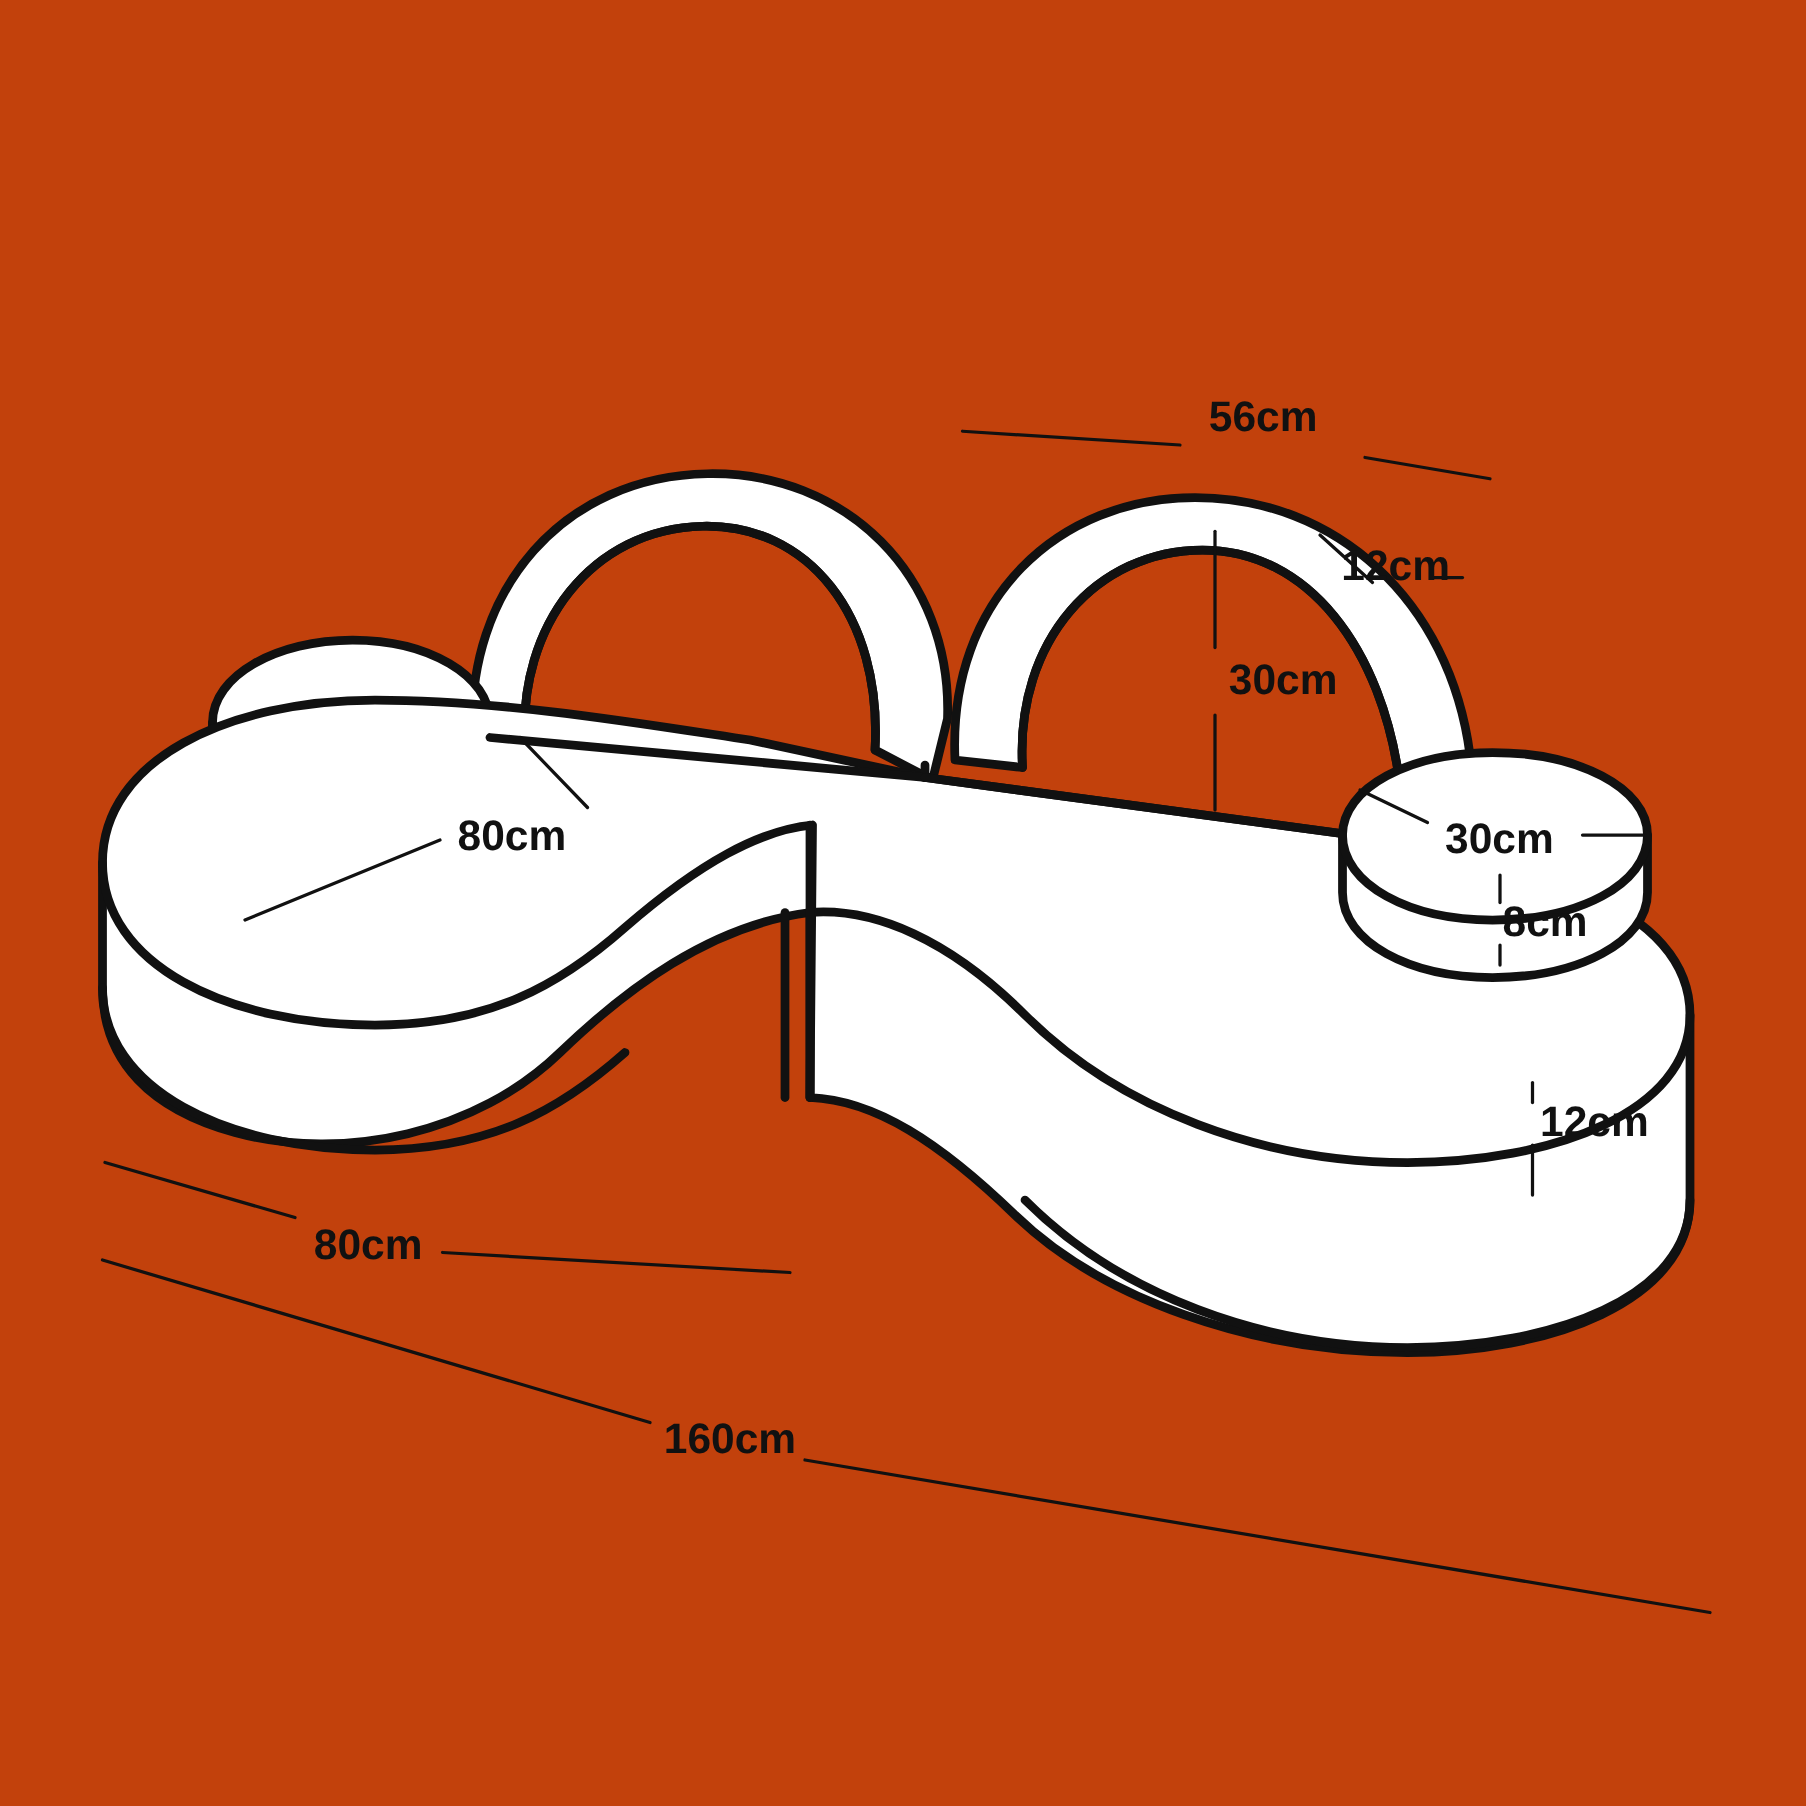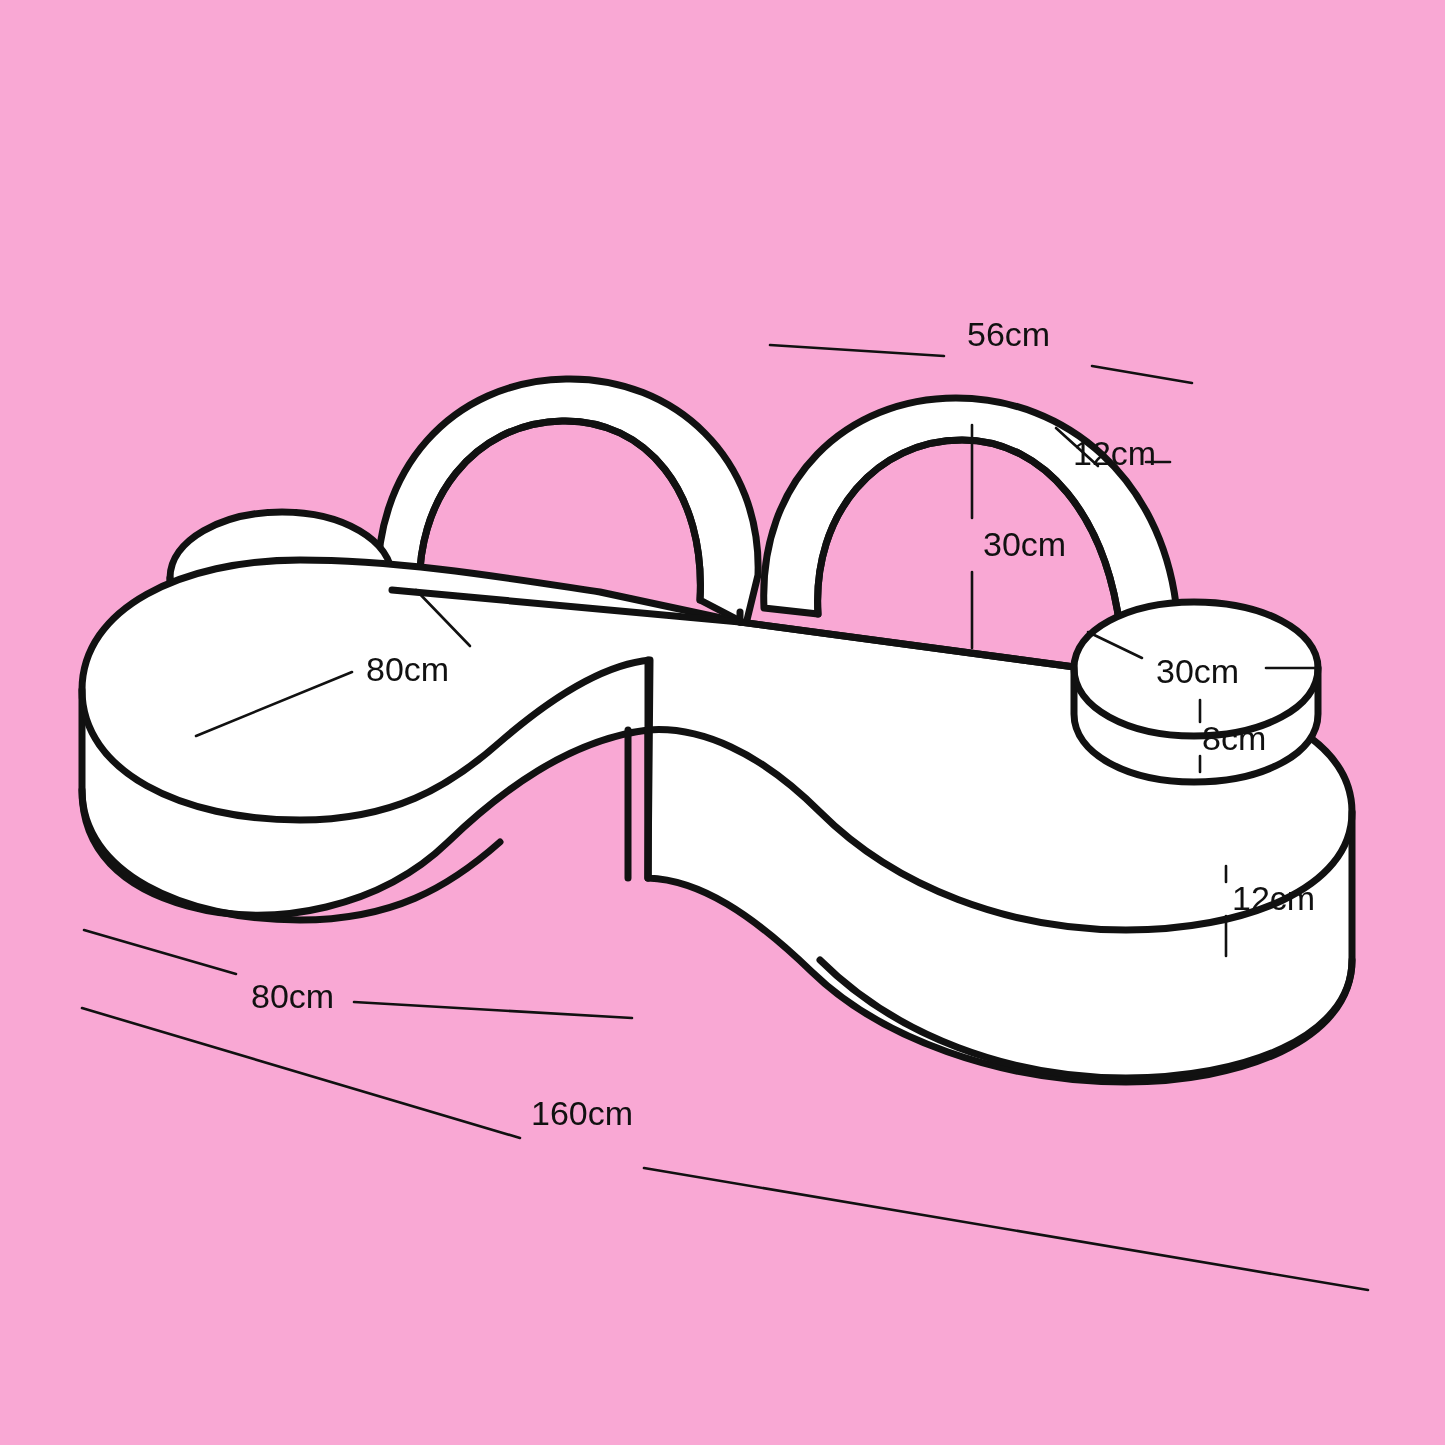--- a/index.html
+++ b/index.html
@@ -11,8 +11,9 @@
     position: relative;
     width: 1445px;
     height: 1445px;
-    background: #f9a8d4;
+    background: #c2410c;
     font-family: "Liberation Sans", sans-serif;
+    font-weight: bold;
   }
   svg.diagram {
     position: absolute;

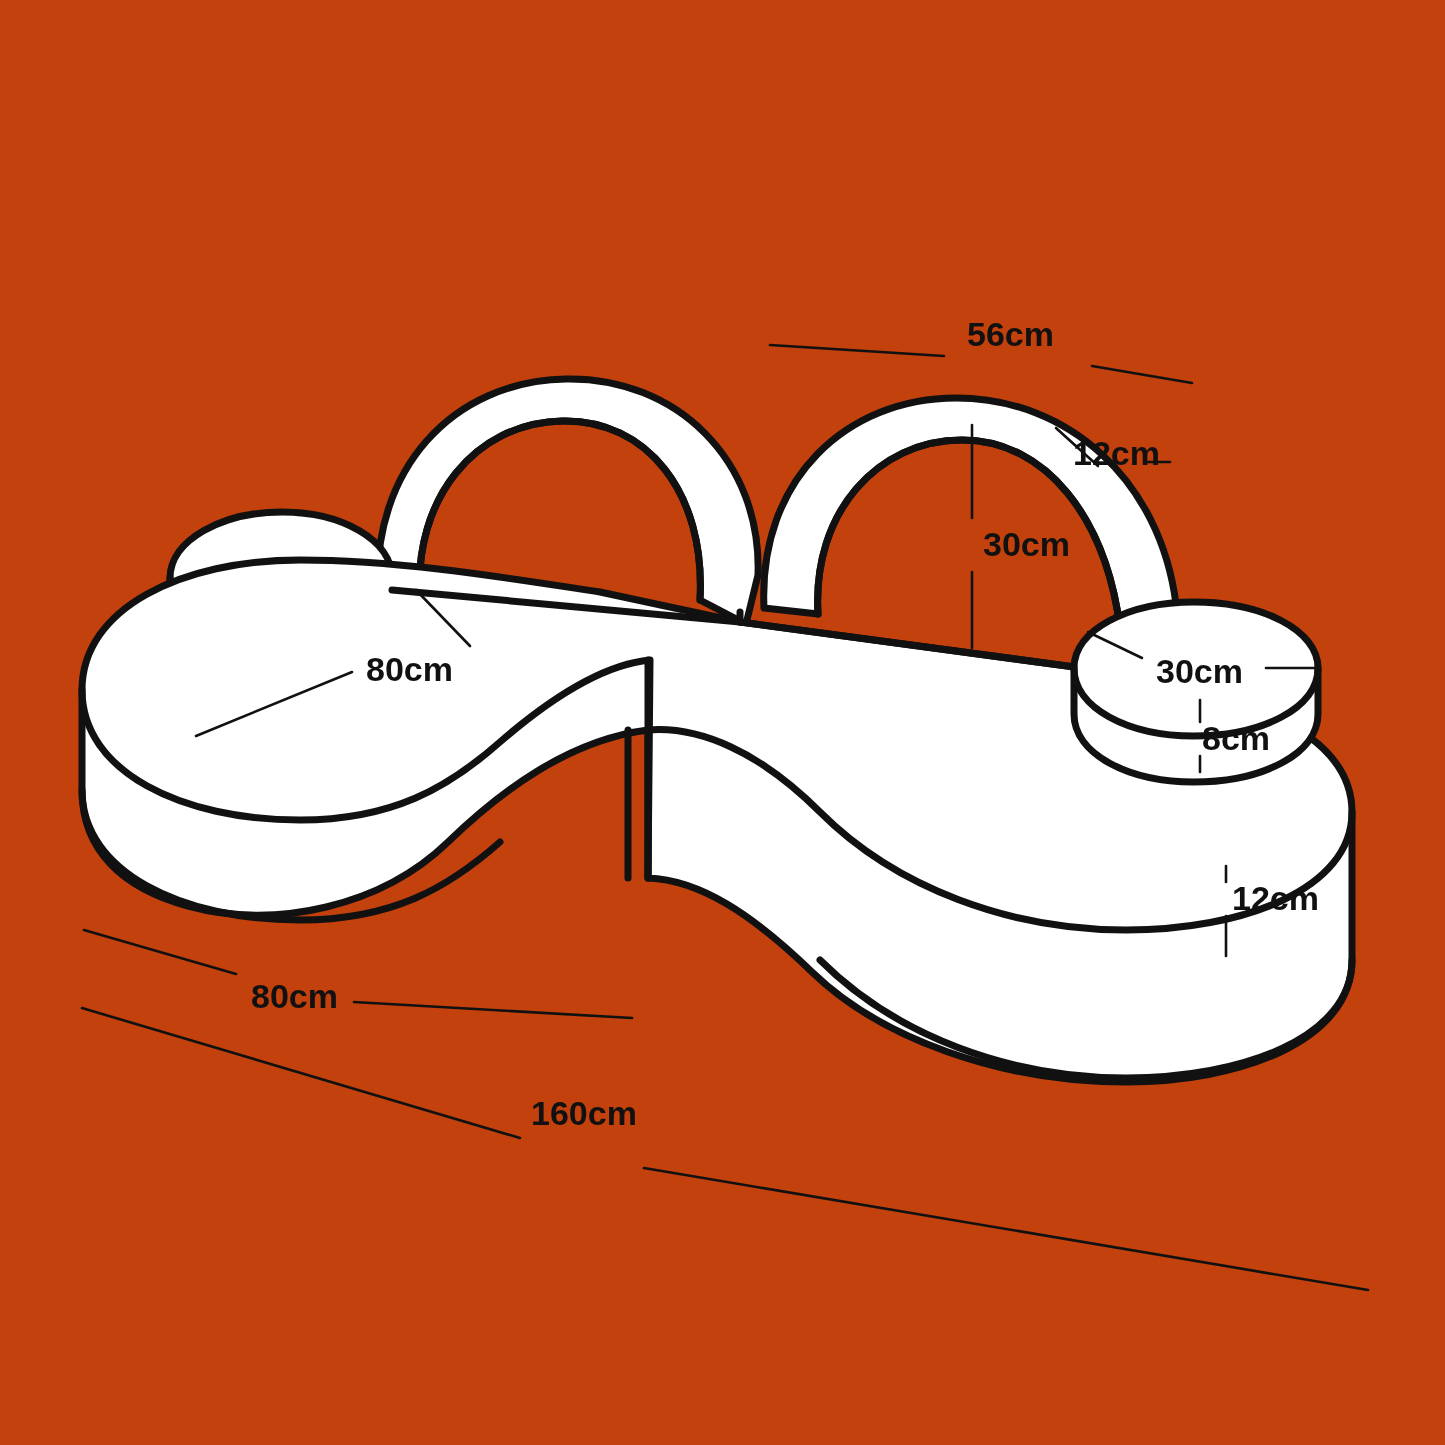--- a/index.html
+++ b/index.html
@@ -220,7 +220,7 @@
 
   <div class="dim-label" style="left:251px; top:979px; font-size:34px;">80cm</div>
 
-  <div class="dim-label" style="left:531px; top:1096px; font-size:34px;">160cm</div>
+  <div class="dim-label" style="left:531px; top:1134px; font-size:34px;">160cm</div>
 
 </div>
 

